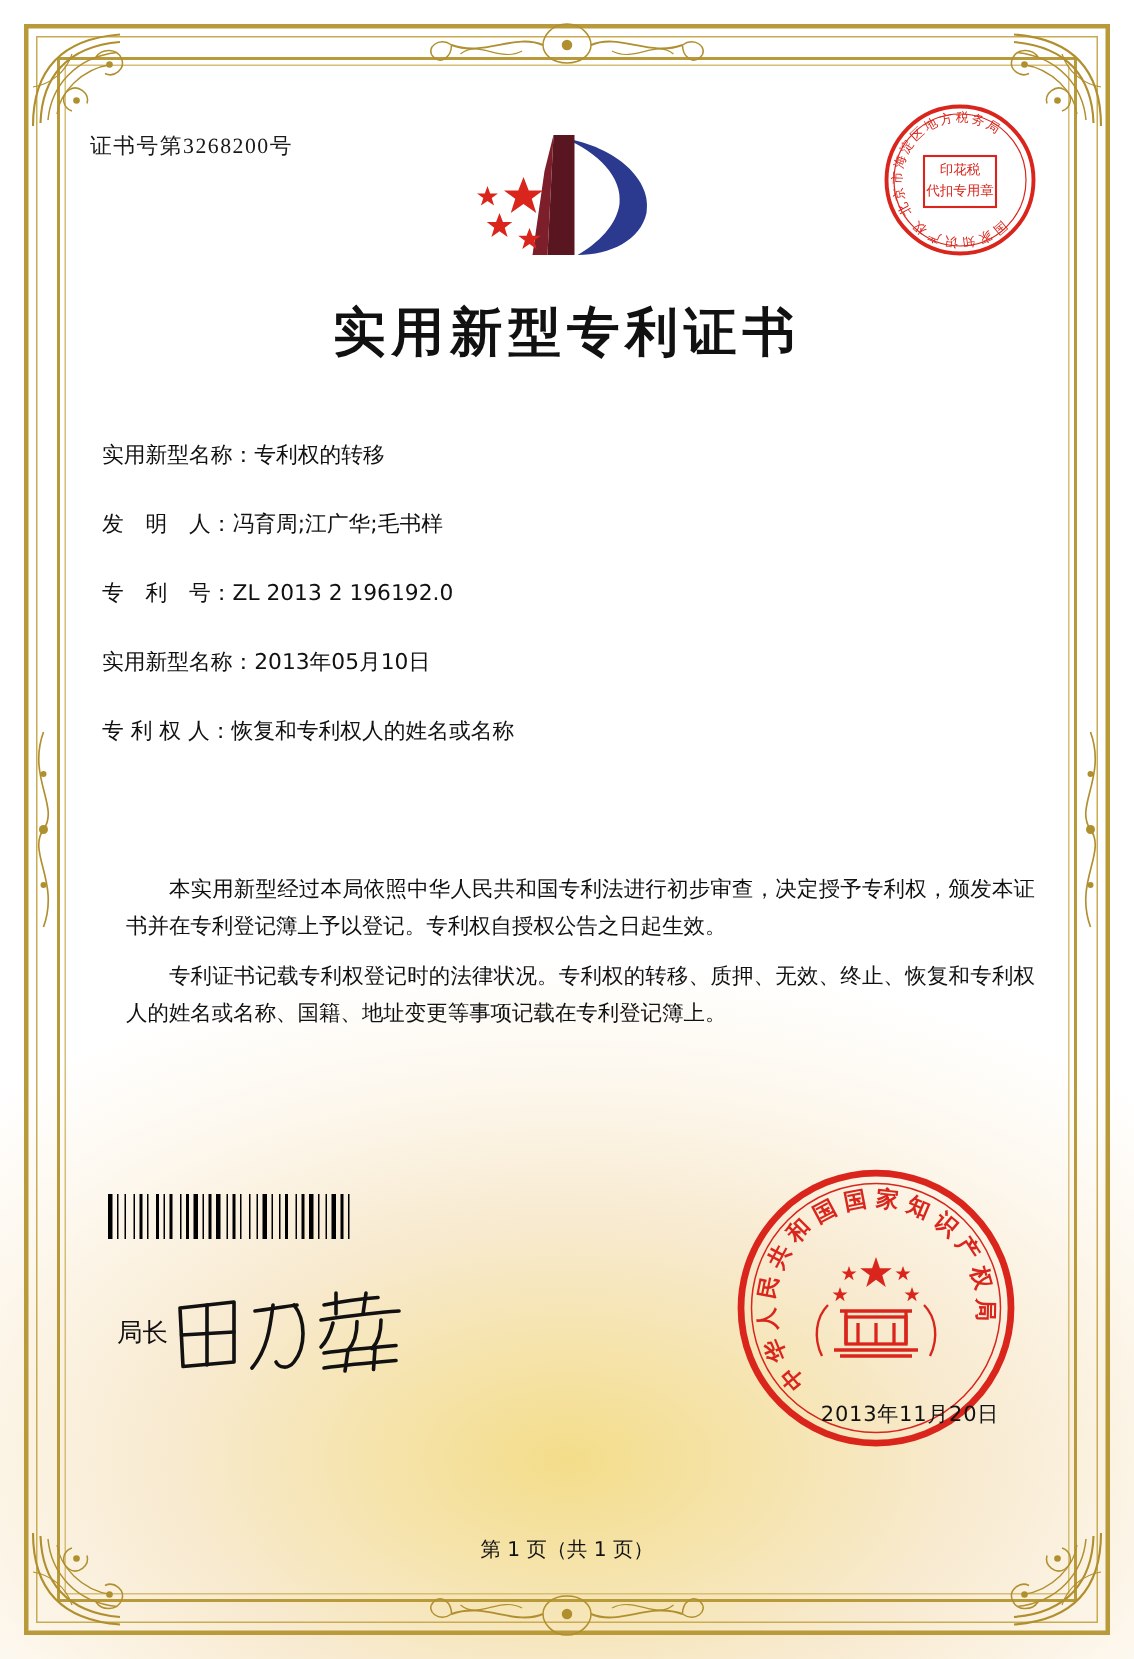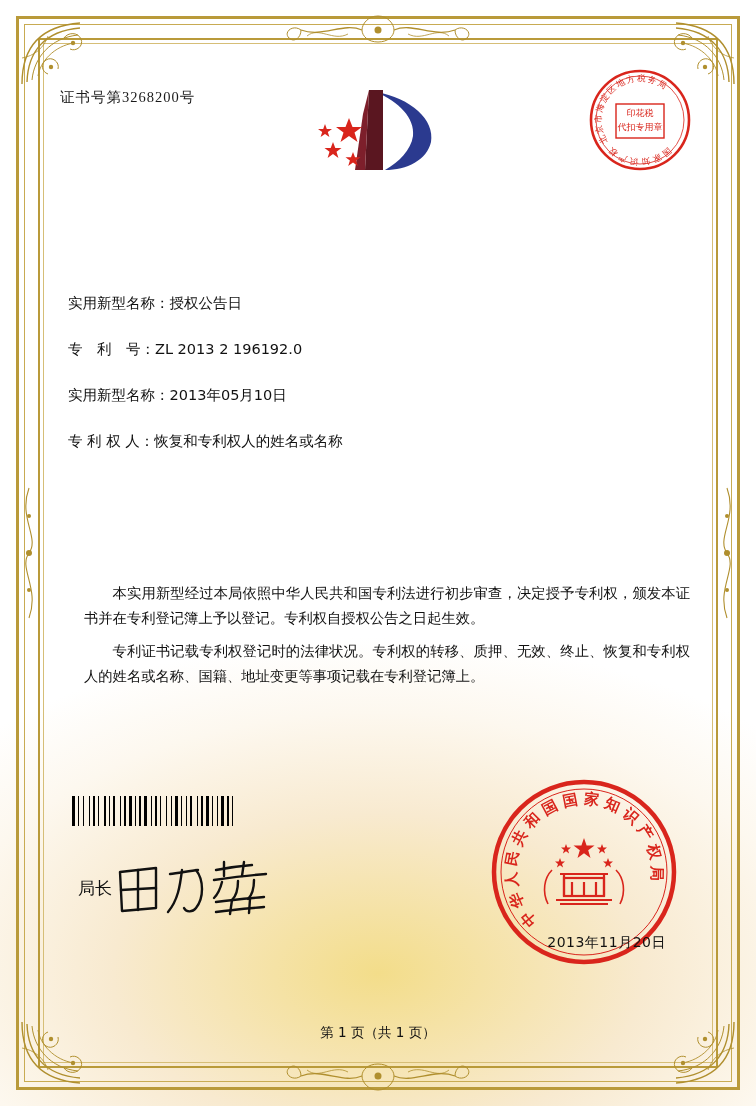--- a/index.html
+++ b/index.html
@@ -413,6 +413,7 @@
       </svg>
     </div>
 
+    <div class="main-title">实用新型专利证书</div>
 
     <div class="fields">
       <div class="field-row">

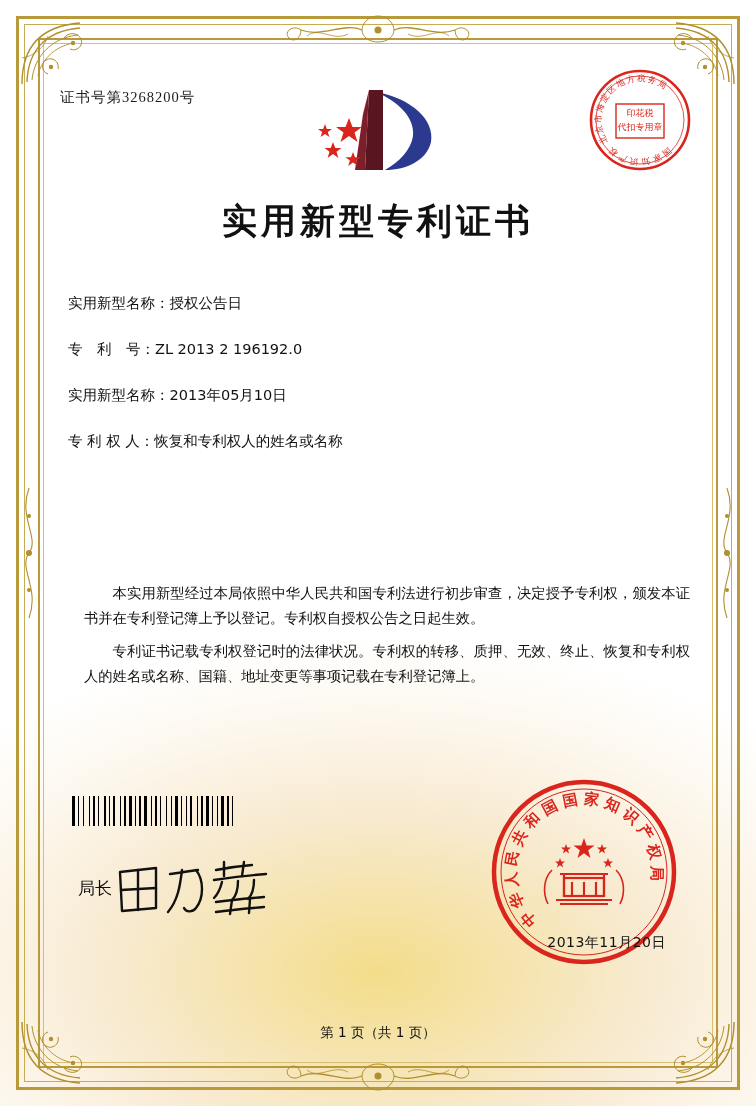--- a/index.html
+++ b/index.html
@@ -417,7 +417,7 @@
 
     <div class="fields">
       <div class="field-row">
-        <span class="field-label">实用新型名称：</span><span class="field-value">授权公告日</span>
+        <span class="field-label">实用新型名称：</span><span class="field-value">专利权的转移</span>
       </div>
       <div class="field-row">
         <span class="field-label">专　利　号：</span><span class="field-value">ZL 2013 2 196192.0</span>

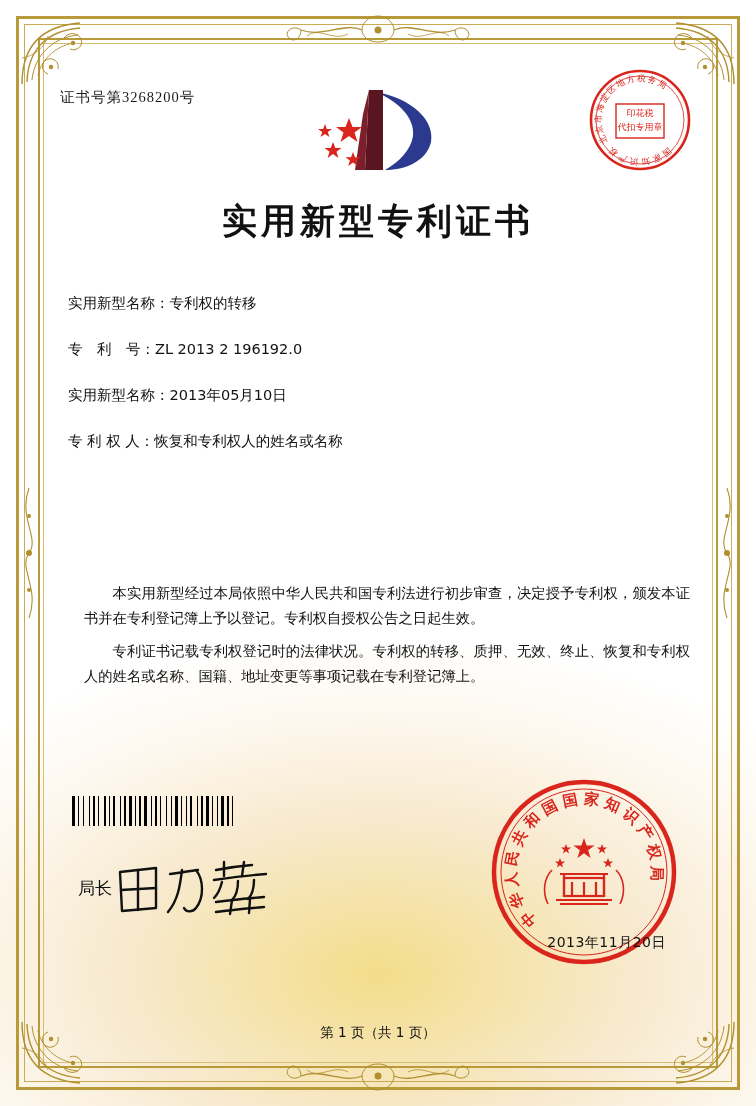--- a/index.html
+++ b/index.html
@@ -420,6 +420,9 @@
         <span class="field-label">实用新型名称：</span><span class="field-value">专利权的转移</span>
       </div>
       <div class="field-row">
+        <span class="field-label">发　明　人：</span><span class="field-value">冯育周;江广华;毛书样</span>
+      </div>
+      <div class="field-row">
         <span class="field-label">专　利　号：</span><span class="field-value">ZL 2013 2 196192.0</span>
       </div>
       <div class="field-row">

